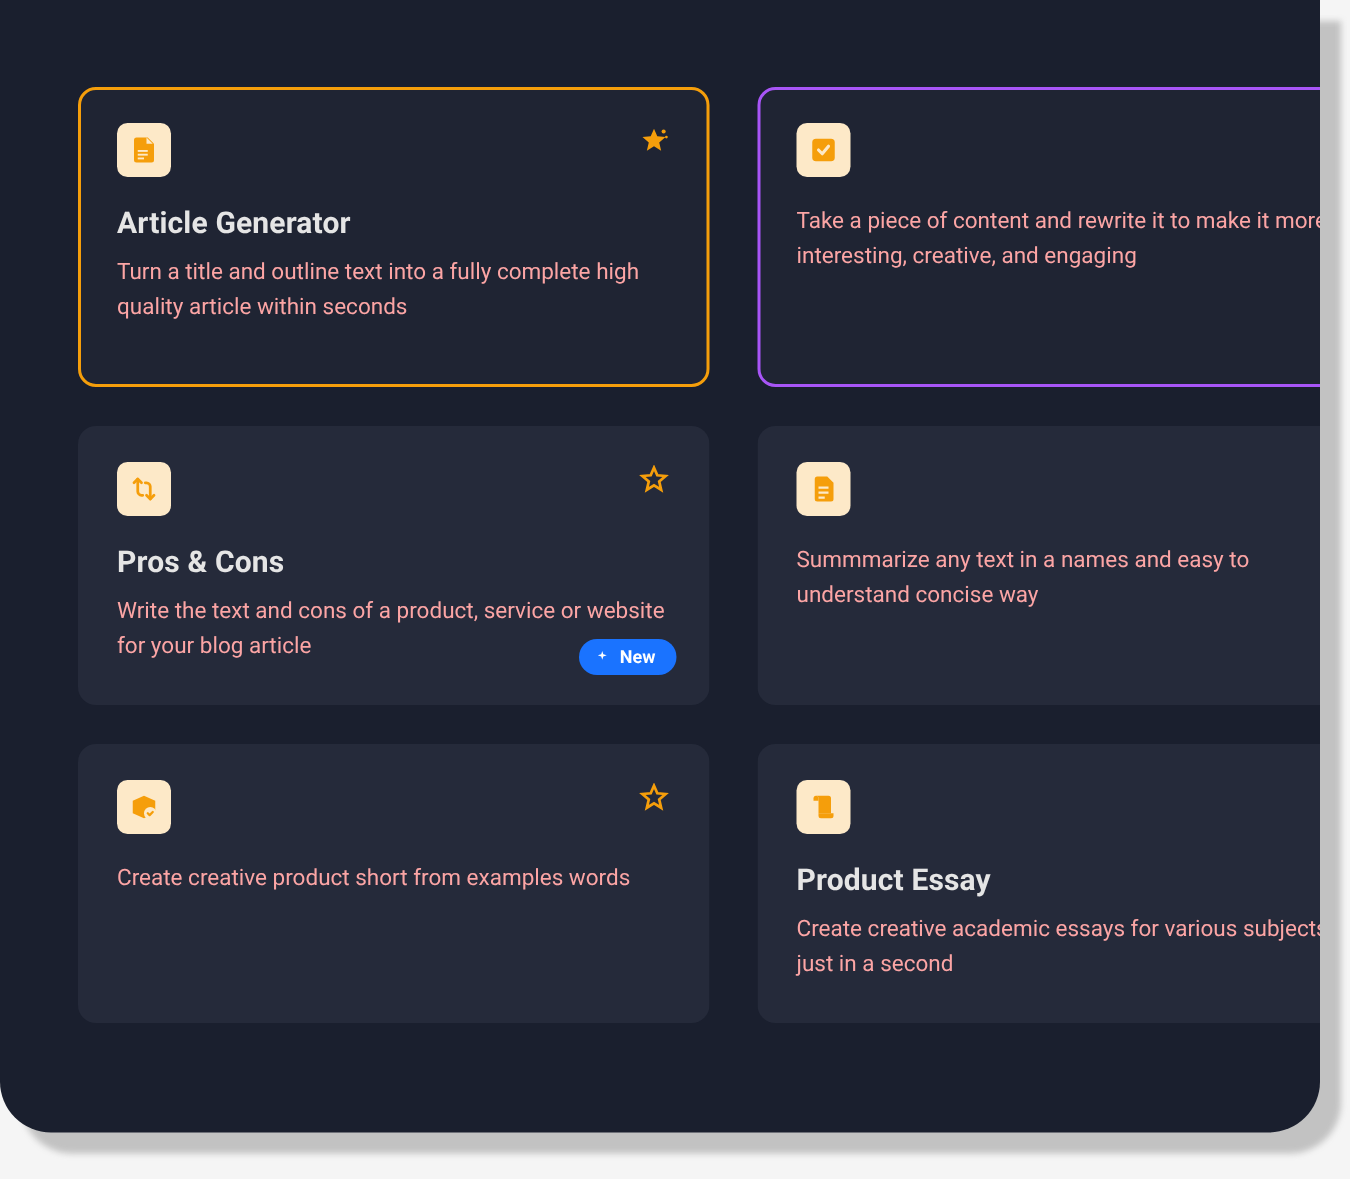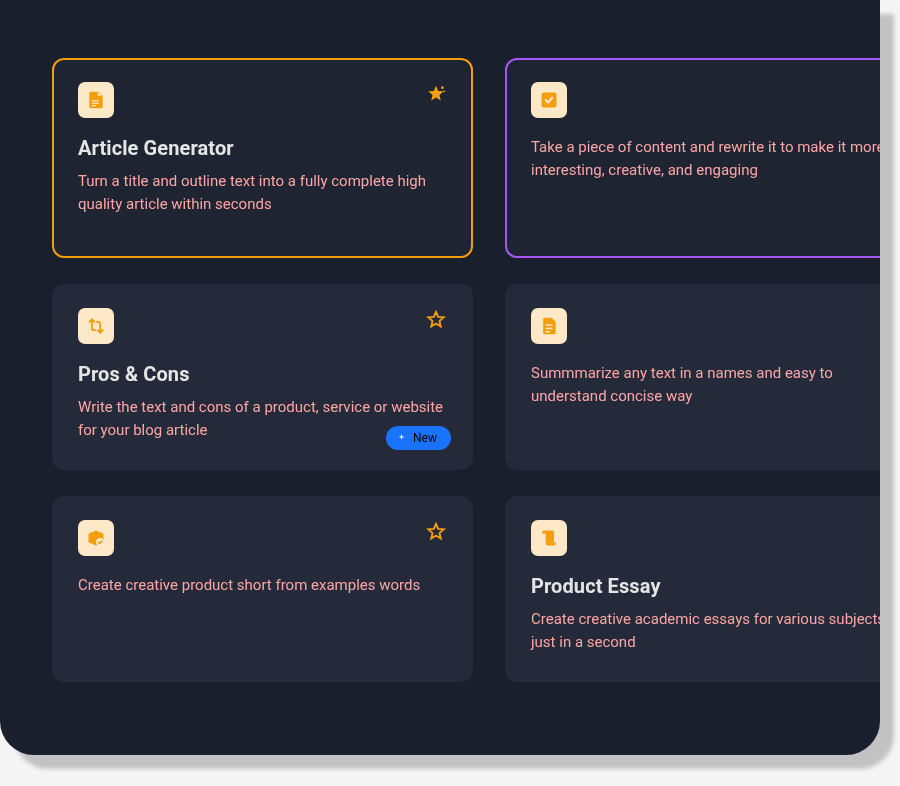--- a/index.html
+++ b/index.html
@@ -103,9 +103,9 @@
       bottom: 18px;
       right: 20px;
       background: #1a73ff;
-      color: #000000;
+      color: #ffffff;
       font-size: 12px;
-      font-weight: 400;
+      font-weight: 700;
       padding: 5px 14px 5px 10px;
       border-radius: 14px;
       display: flex;

